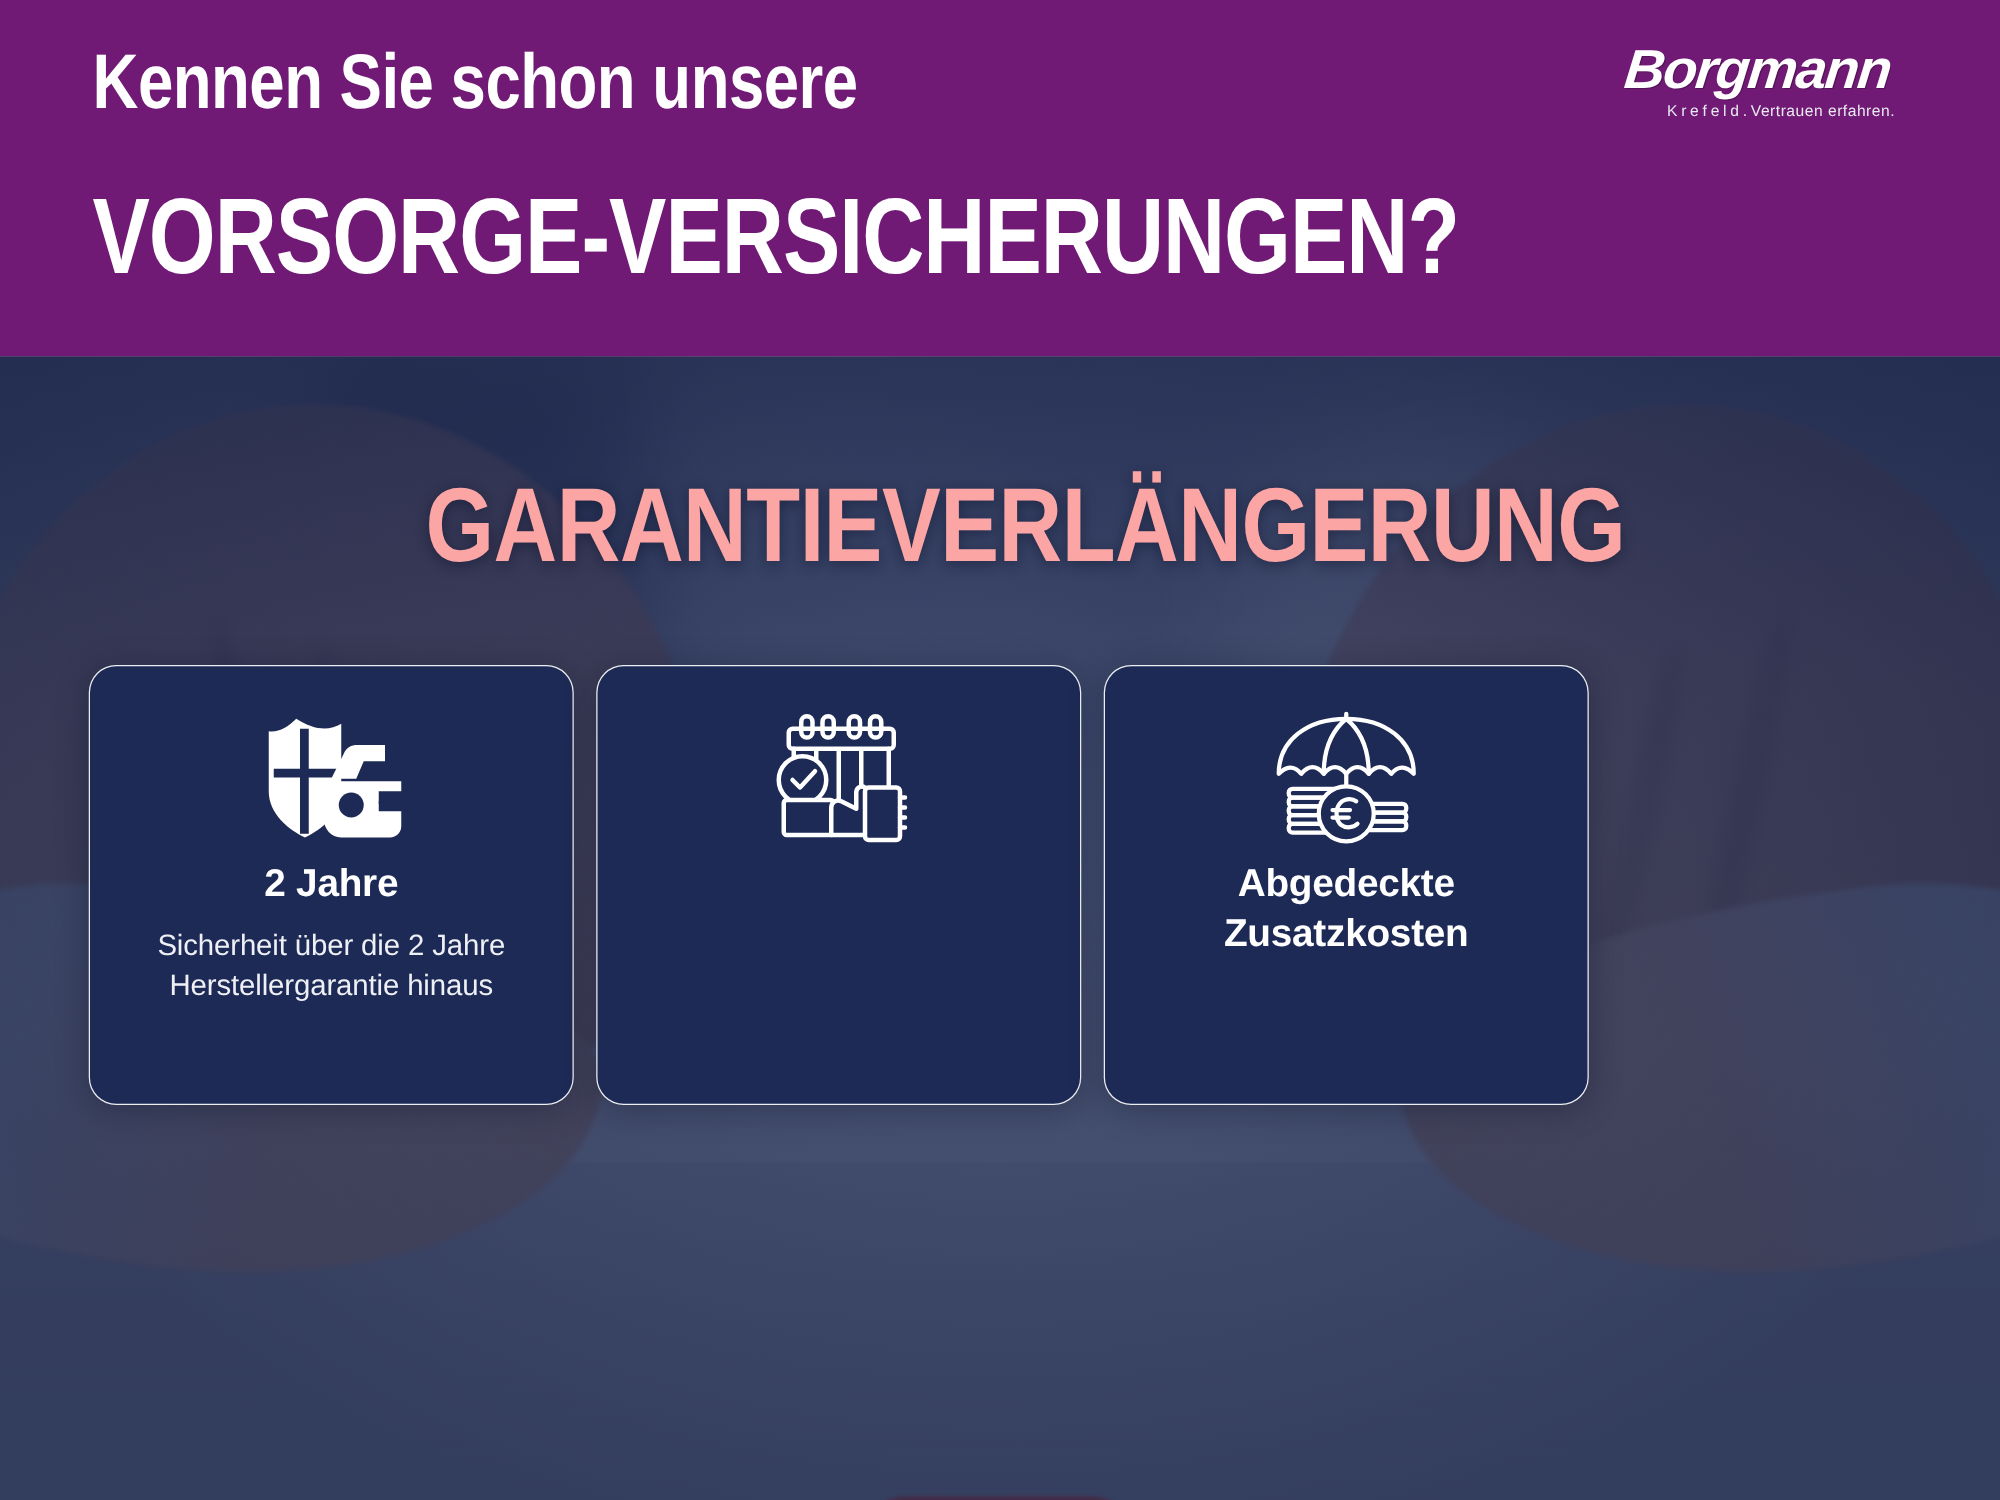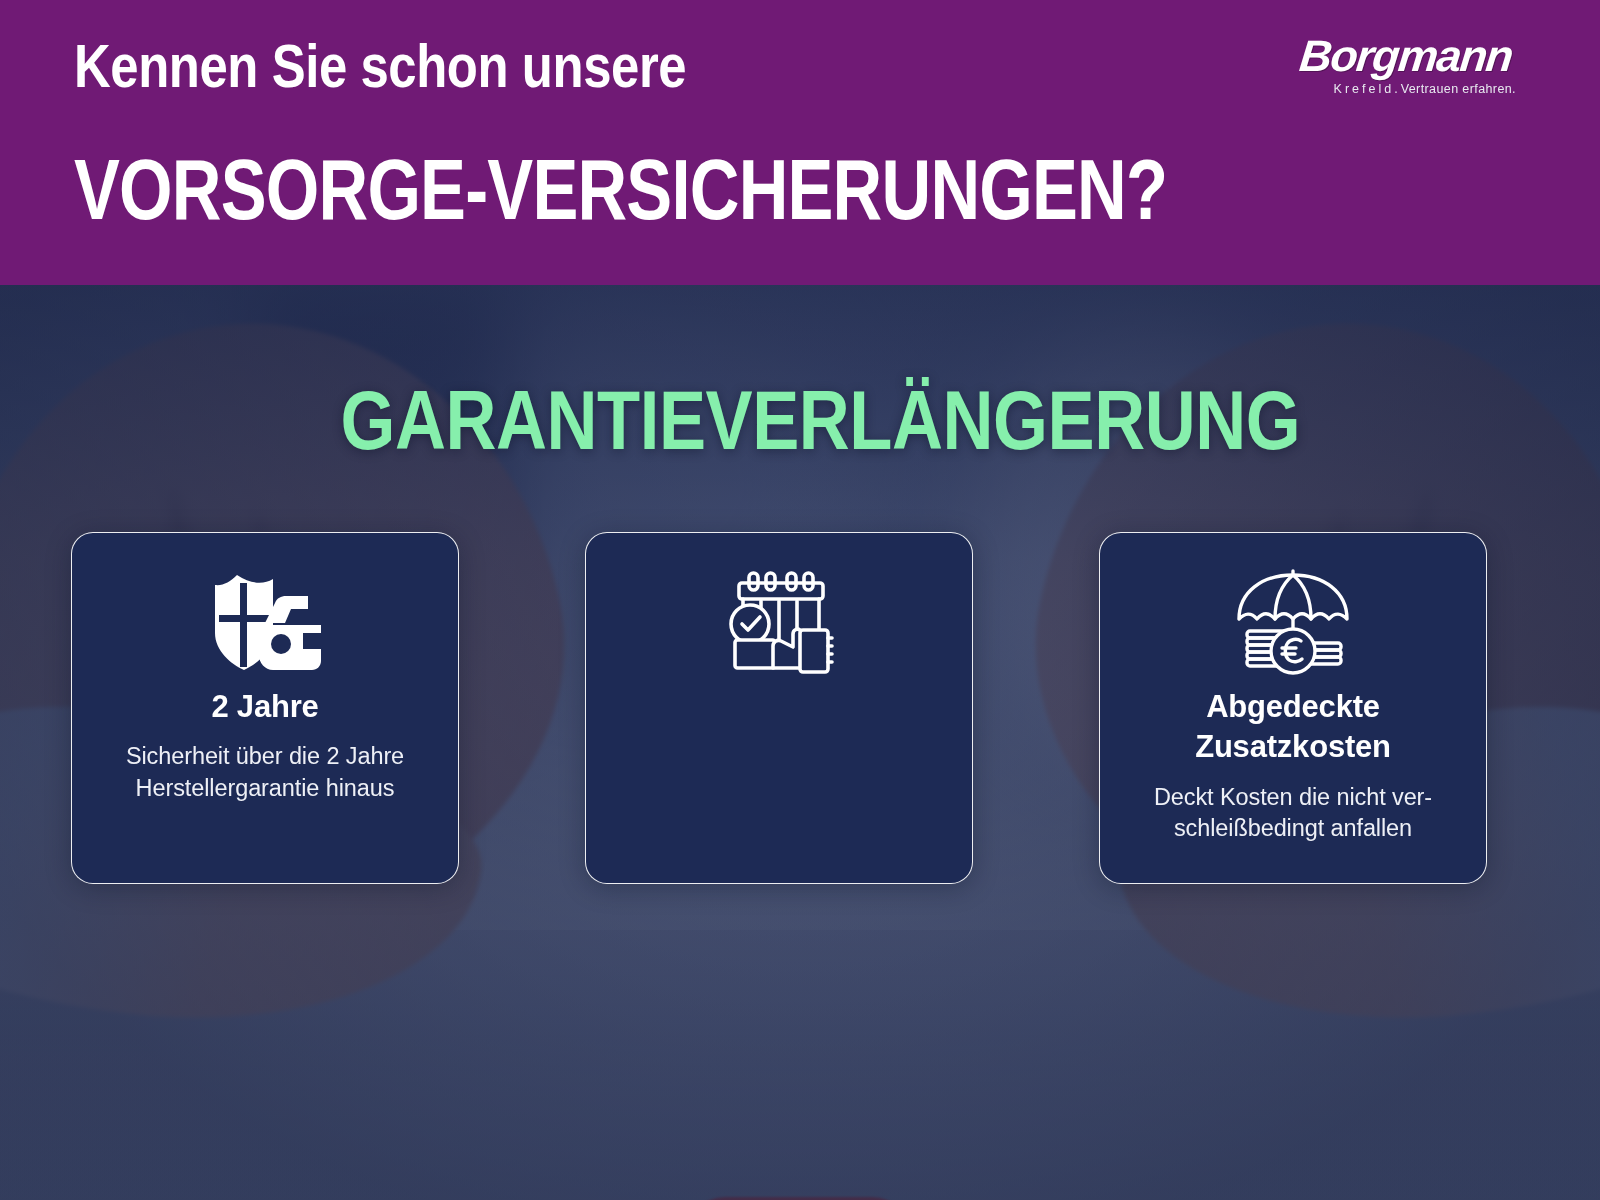--- a/index.html
+++ b/index.html
@@ -154,7 +154,7 @@
   .section-title {
     position:absolute; left:0; top:372px; width:1600px;
     text-align:center;
-    font-size:84px; font-weight:700; color:#86efac;
+    font-size:84px; font-weight:700; color:#fca5a5;
     letter-spacing:-.5px;
     text-shadow:0 2px 12px rgba(10,16,38,.45);
     padding-left:40px;

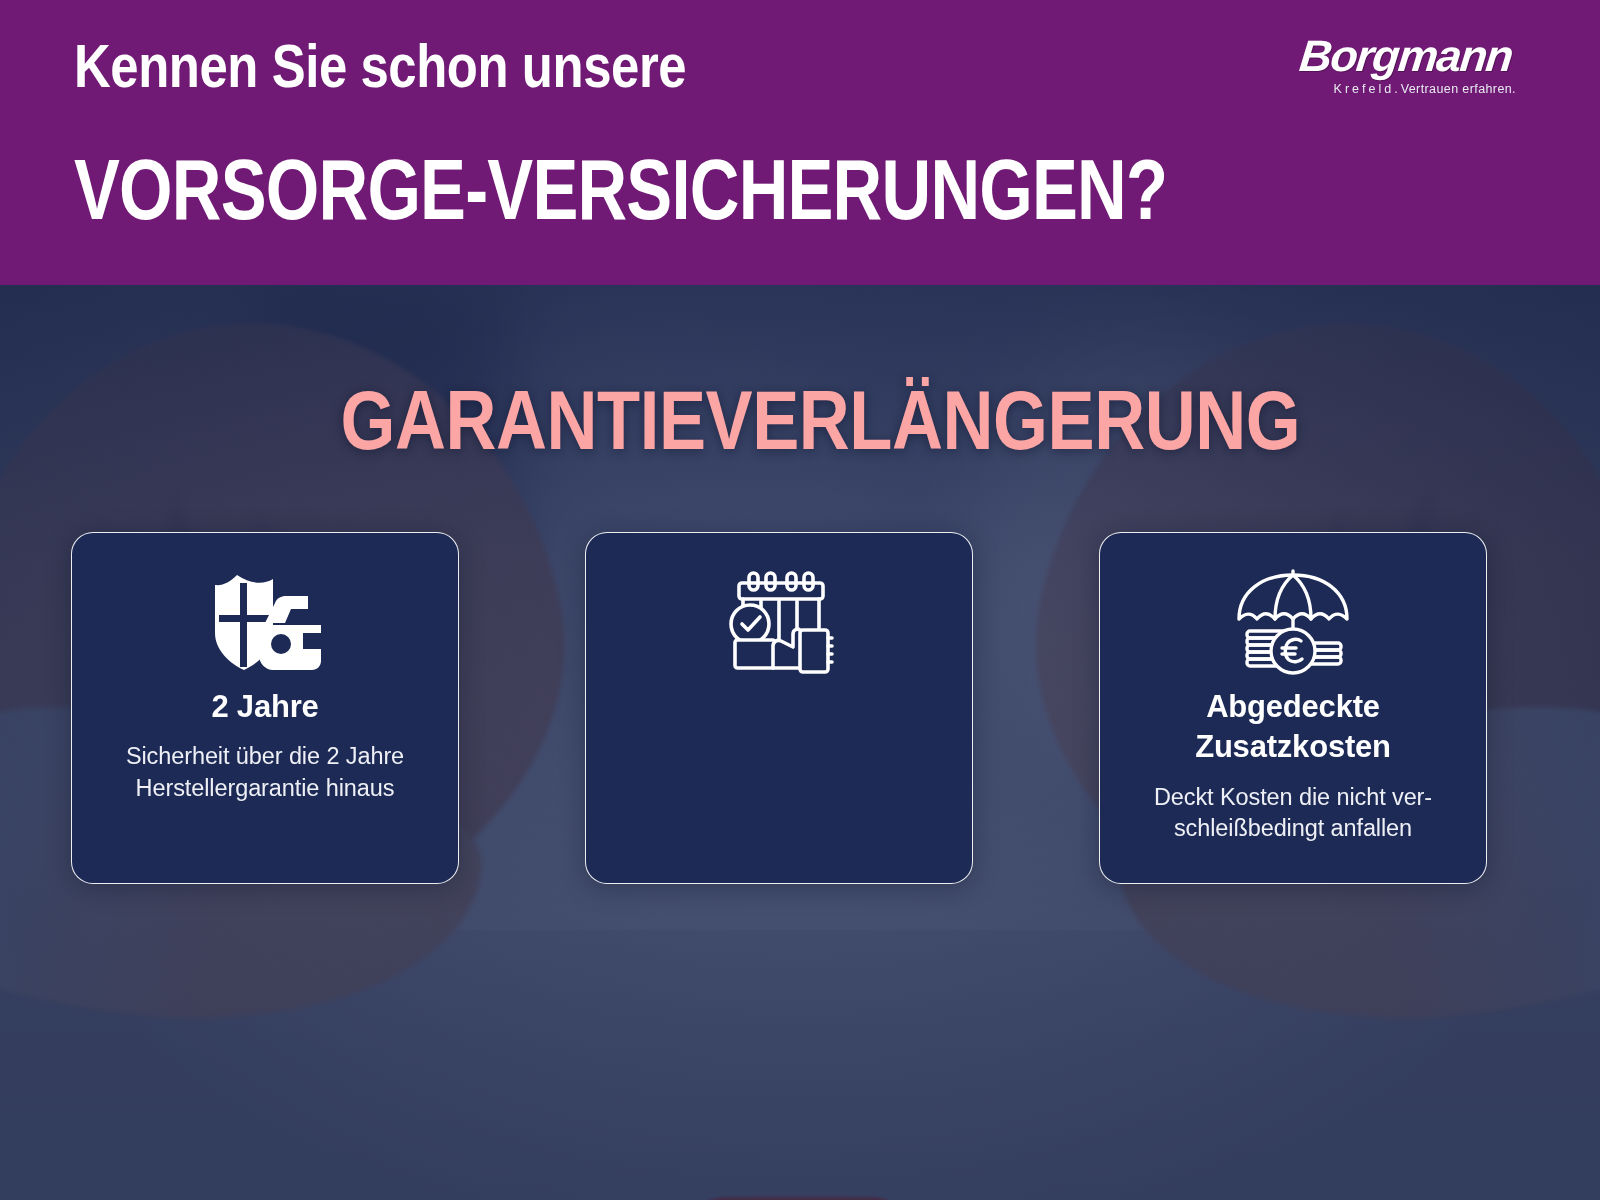--- a/index.html
+++ b/index.html
@@ -164,7 +164,7 @@
   
   .cards {
     position:absolute; left:71px; top:532px;
-    width:1416px; height:352px;
+    width:1200px; height:352px;
     display:flex; justify-content:space-between;
   }
   .card {

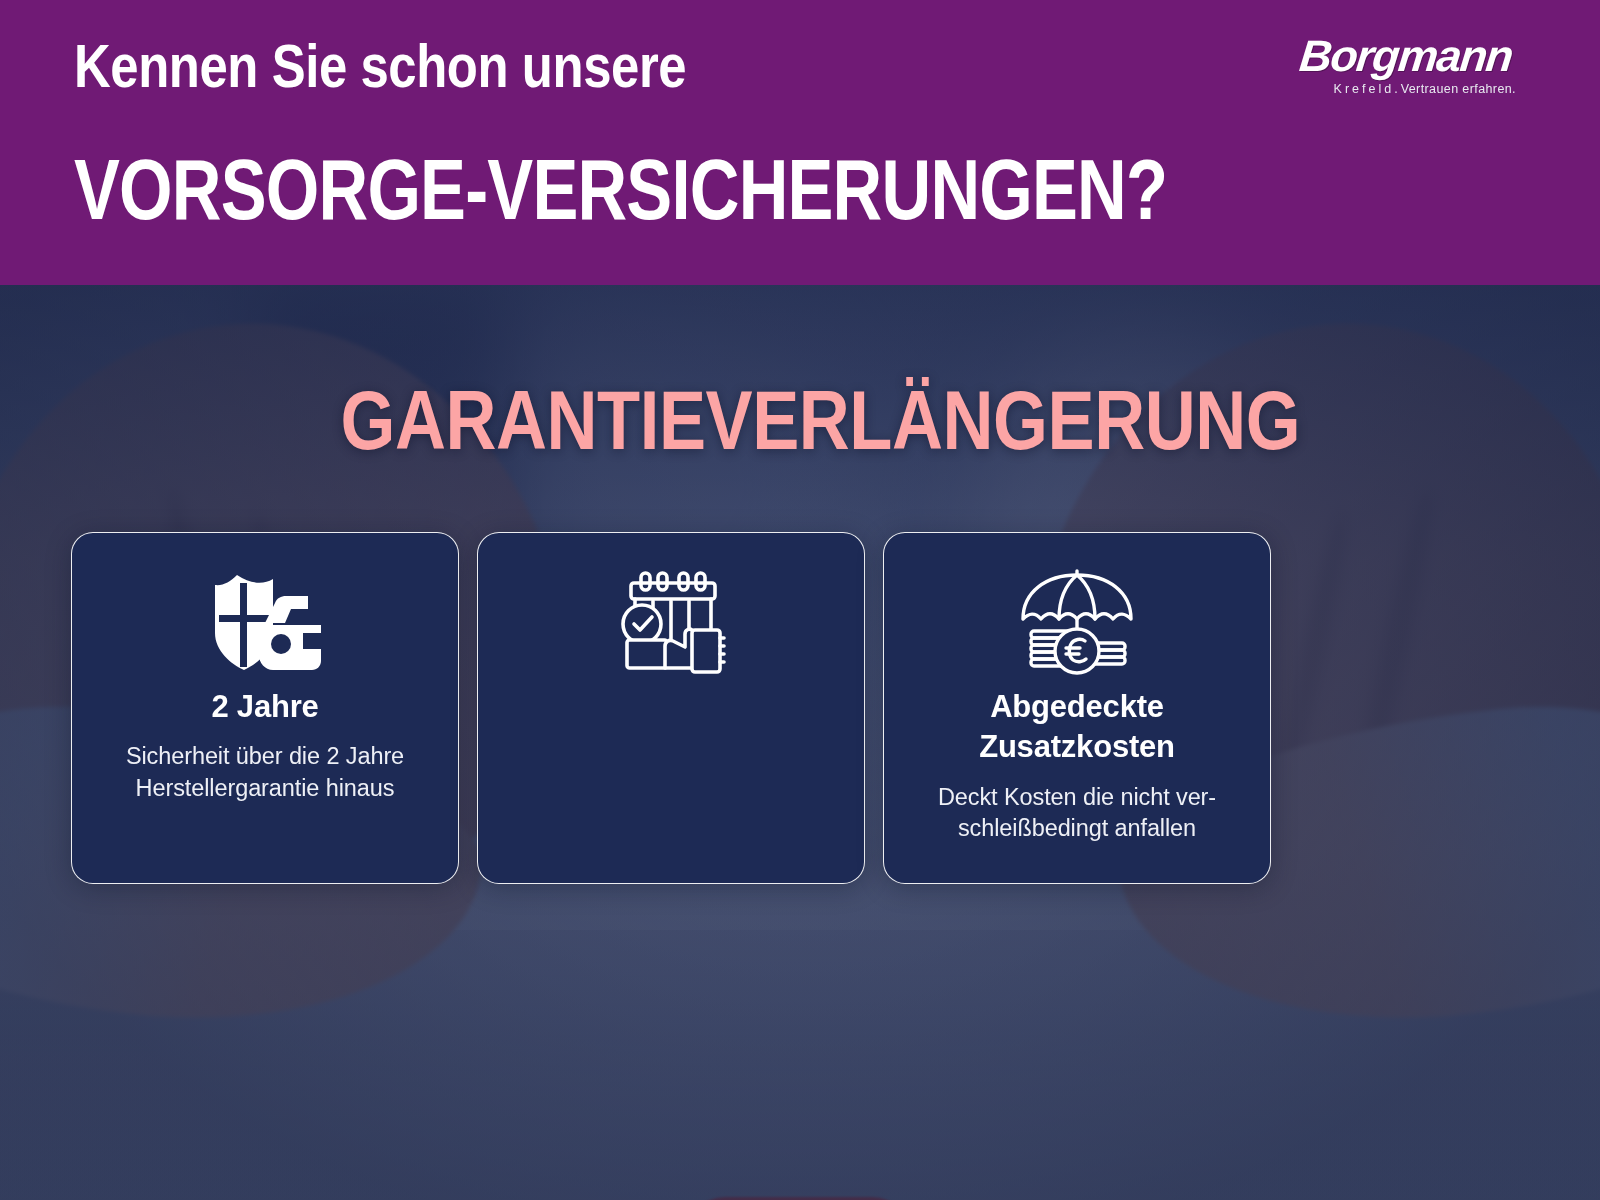--- a/index.html
+++ b/index.html
@@ -332,10 +332,6 @@
         <span>Abgedeckte</span><br>
         <span>Zusatzkosten</span>
       </div>
-      <div class="card-desc">
-        <span>Deckt Kosten die nicht ver-</span><br>
-        <span>schleißbedingt anfallen</span>
-      </div>
     </div>
 
   </div>

